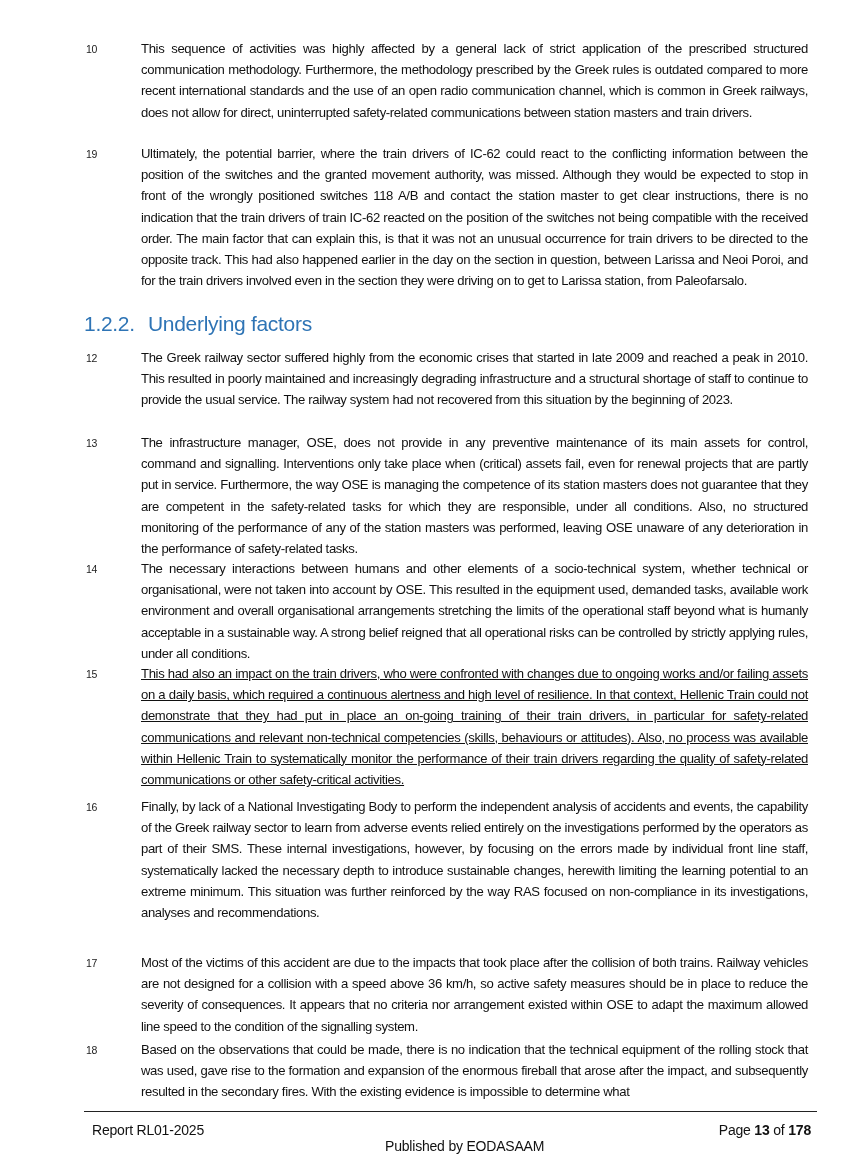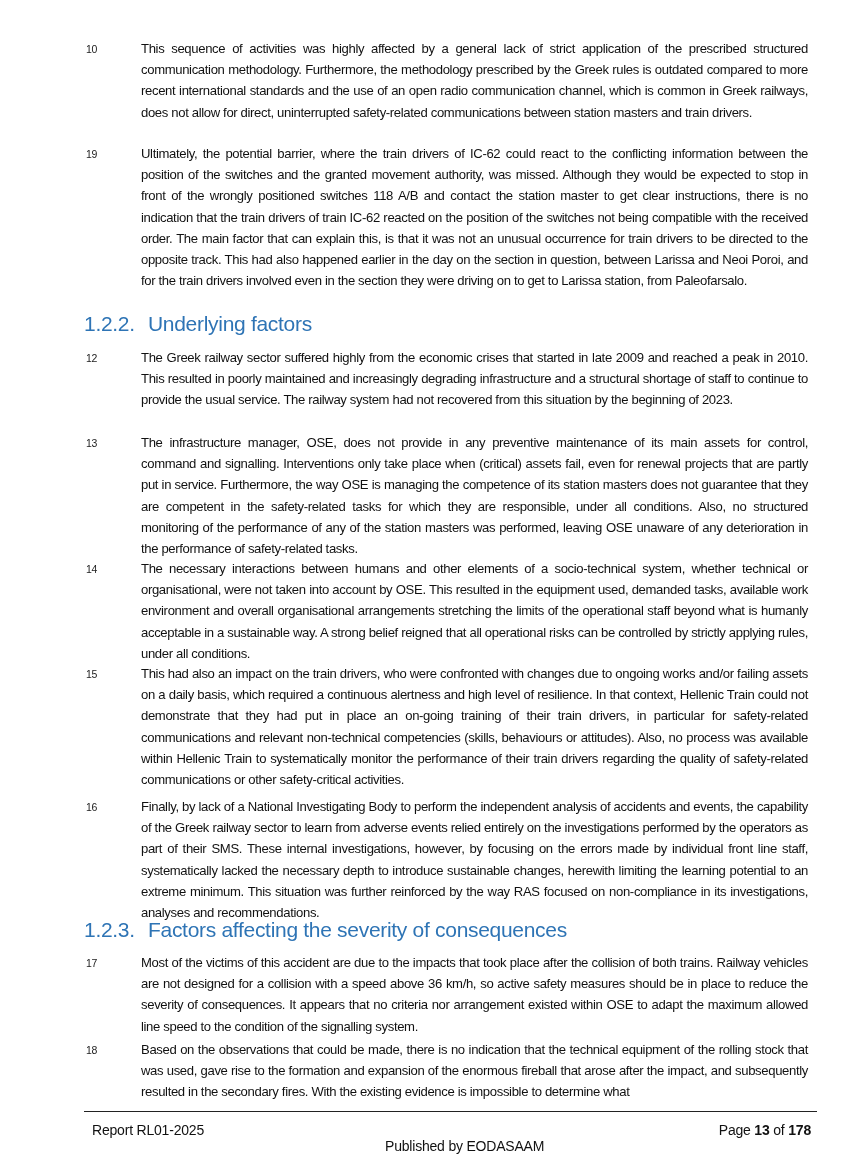--- a/index.html
+++ b/index.html
@@ -69,7 +69,7 @@
     <span class="text">The necessary interactions between humans and other elements of a socio-technical system, whether technical or organisational, were not taken into account by OSE. This resulted in the equipment used, demanded tasks, available work environment and overall organisational arrangements stretching the limits of the operational staff beyond what is humanly acceptable in a sustainable way. A strong belief reigned that all operational risks can be controlled by strictly applying rules, under all conditions.</span>
   </div>
 
-  <div class="para" style="top:663px;">
+  <div class="para" style="top:663px;text-decoration:underline;">
     <span class="num">15</span>
     <span class="text">This had also an impact on the train drivers, who were confronted with changes due to ongoing works and/or failing assets on a daily basis, which required a continuous alertness and high level of resilience. In that context, Hellenic Train could not demonstrate that they had put in place an on-going training of their train drivers, in particular for safety-related communications and relevant non-technical competencies (skills, behaviours or attitudes). Also, no process was available within Hellenic Train to systematically monitor the performance of their train drivers regarding the quality of safety-related communications or other safety-critical activities.</span>
   </div>

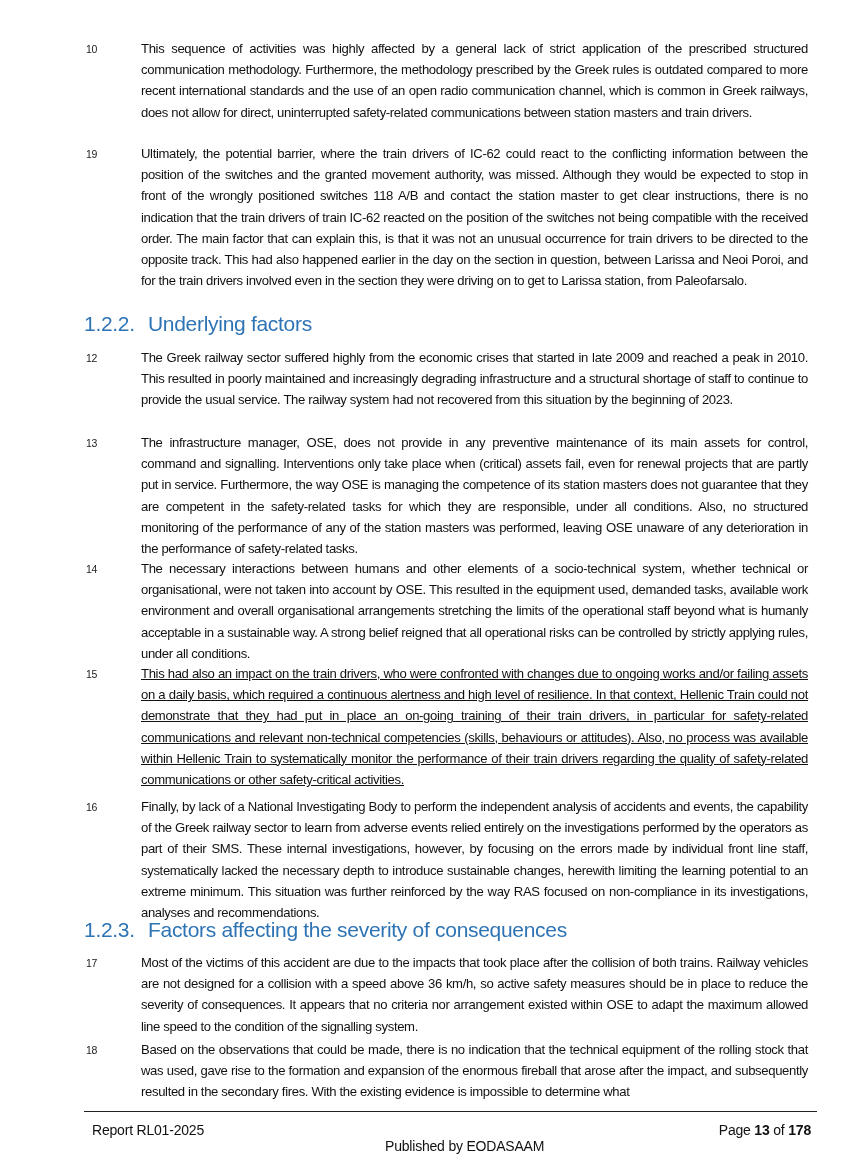--- a/index.html
+++ b/index.html
@@ -79,9 +79,6 @@
     <span class="text">Finally, by lack of a National Investigating Body to perform the independent analysis of accidents and events, the capability of the Greek railway sector to learn from adverse events relied entirely on the investigations performed by the operators as part of their SMS. These internal investigations, however, by focusing on the errors made by individual front line staff, systematically lacked the necessary depth to introduce sustainable changes, herewith limiting the learning potential to an extreme minimum. This situation was further reinforced by the way RAS focused on non-compliance in its investigations, analyses and recommendations.</span>
   </div>
 
-  <h2 class="heading" style="top:918px;">
-    <span class="hnum">1.2.3.</span><span>Factors affecting the severity of consequences</span>
-  </h2>
 
   <div class="para" style="top:952px;">
     <span class="num">17</span>

